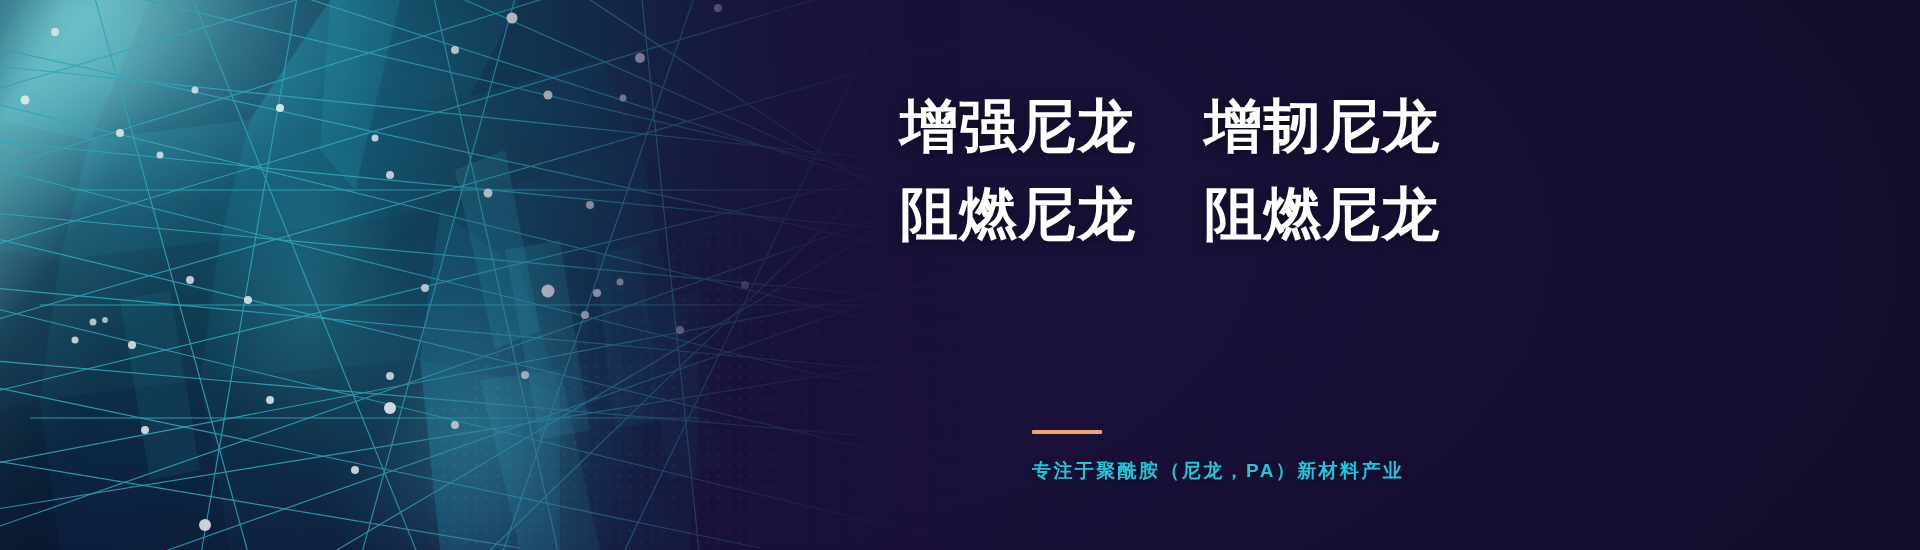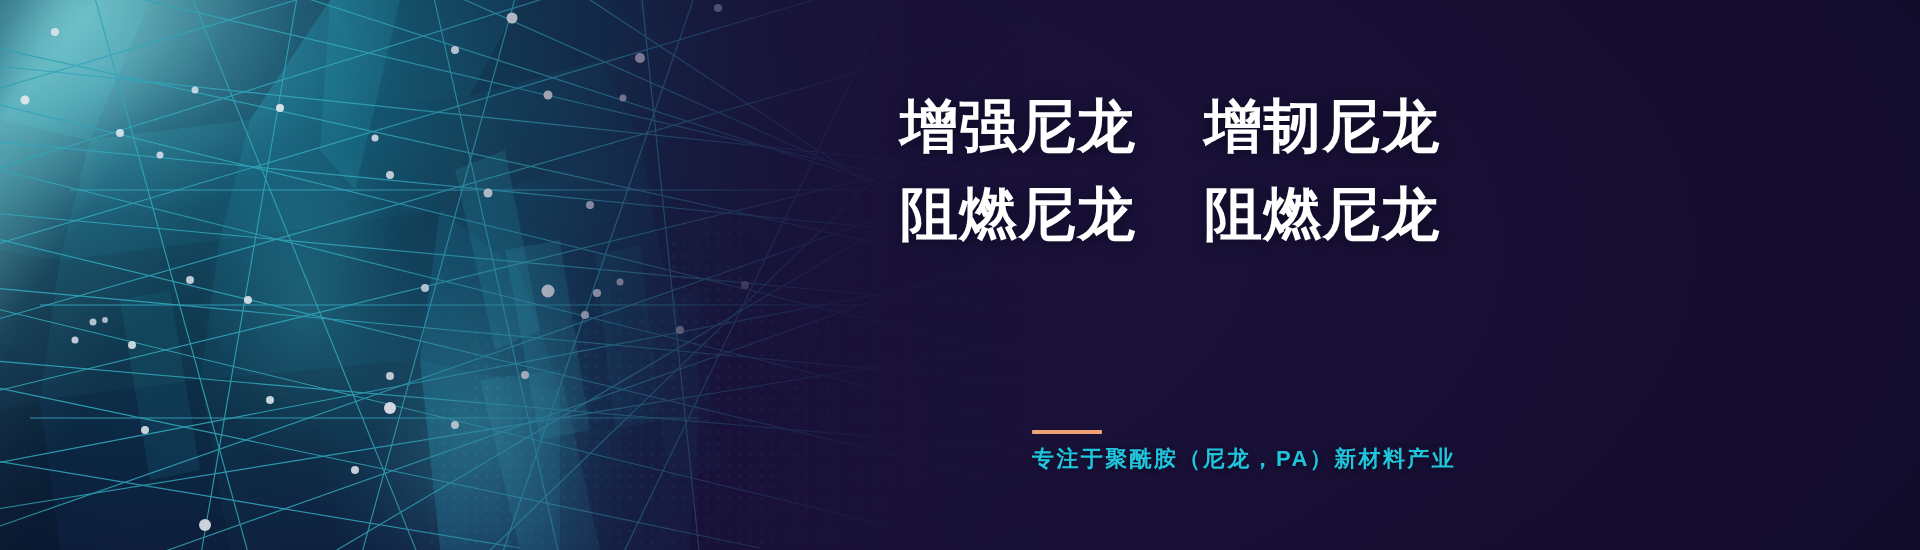--- a/index.html
+++ b/index.html
@@ -101,9 +101,9 @@
     border-radius: 1px;
   }
   .subtitle {
-    margin-top: 10px;
+    margin-top: 24px;
     color: #1fc5dc;
-    font-size: 22px;
+    font-size: 19px;
     font-weight: bold;
     letter-spacing: 2.4px;
     white-space: nowrap;

